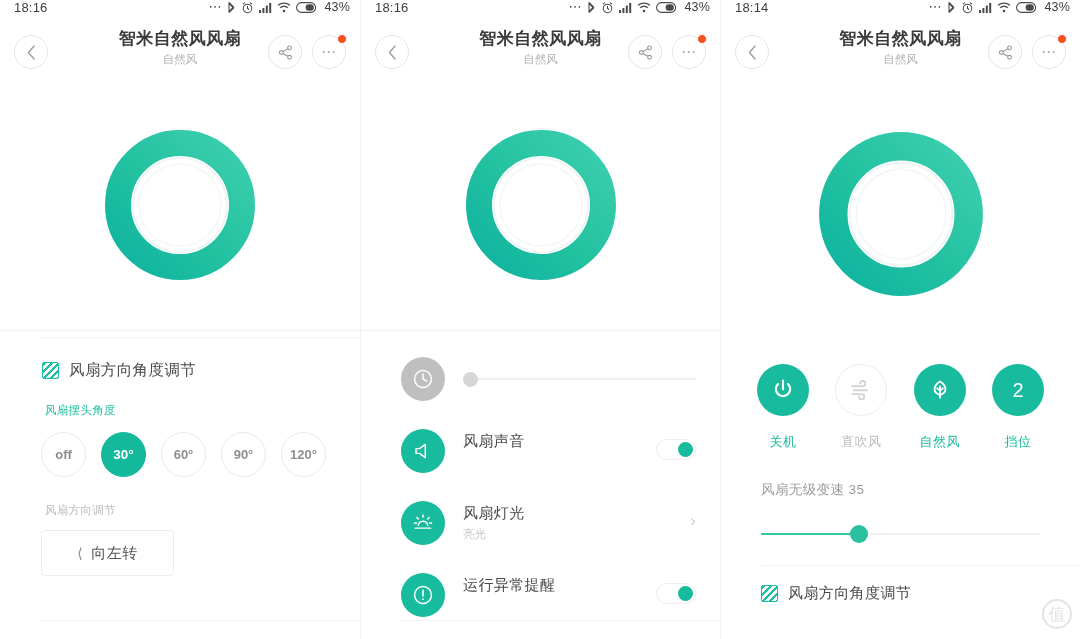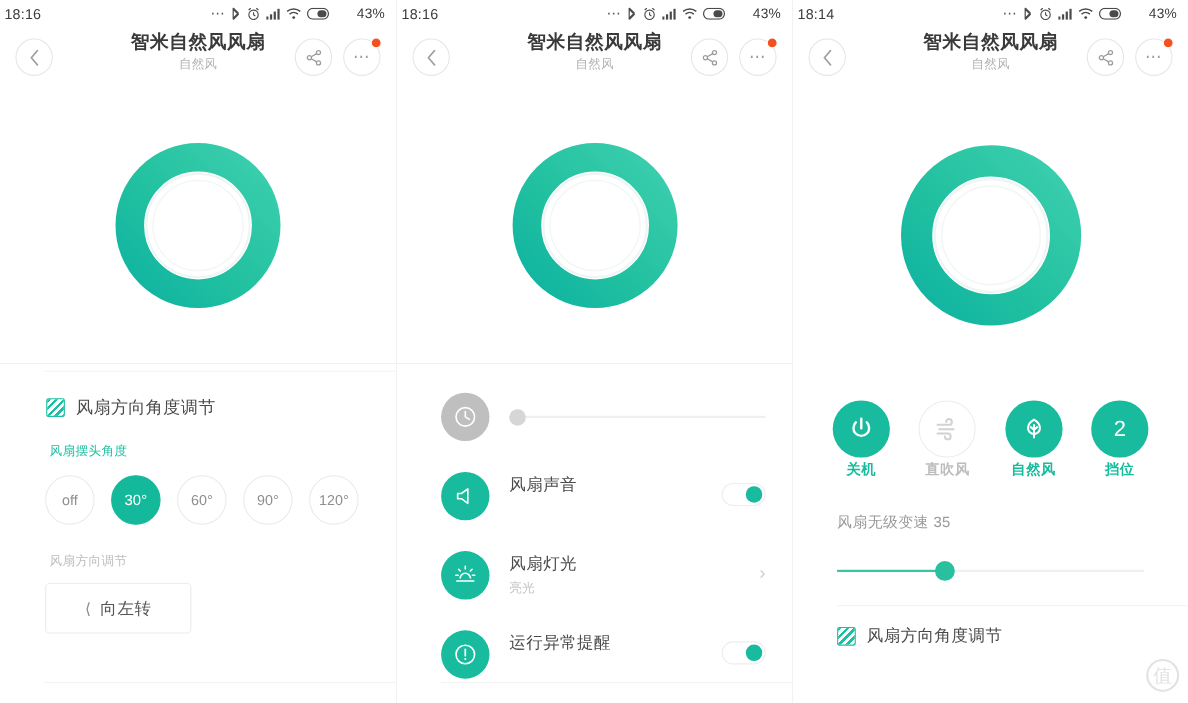--- a/index.html
+++ b/index.html
@@ -18,8 +18,8 @@
 
   
   .statusbar {
-    height: 24px; display: flex; align-items: center;
-    padding: 0 10px 0 4px; font-size: 12.5px; color: #4a4a4a;
+    height: 24px; display: flex; align-items: flex-start;
+    padding: 0 10px 0 14px; font-size: 12.5px; color: #4a4a4a;
     letter-spacing: .2px;
   }
   .sb-time { font-size: 13px; color: #3c3c3c; }

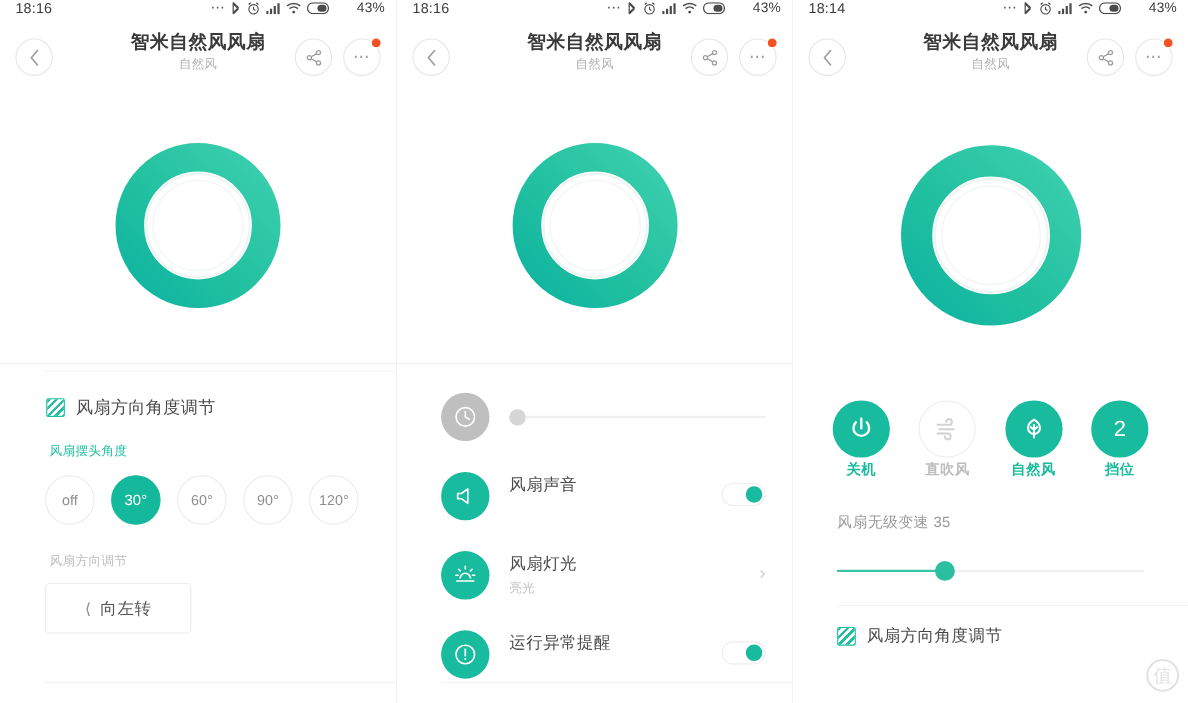--- a/index.html
+++ b/index.html
@@ -26,7 +26,7 @@
   .sb-right { margin-left: auto; display: flex; align-items: center; gap: 5px; }
   .sb-ico { display: inline-flex; align-items: center; color: #4a4a4a; }
   .sb-dots { font-size: 13px; letter-spacing: 1px; color: #555; line-height: 8px; }
-  .sb-pct { font-size: 12.5px; color: #3c3c3c; margin-left: 18px; }
+  .sb-pct { font-size: 12.5px; color: #3c3c3c; margin-left: 1px; }
 
   
   .navbar {

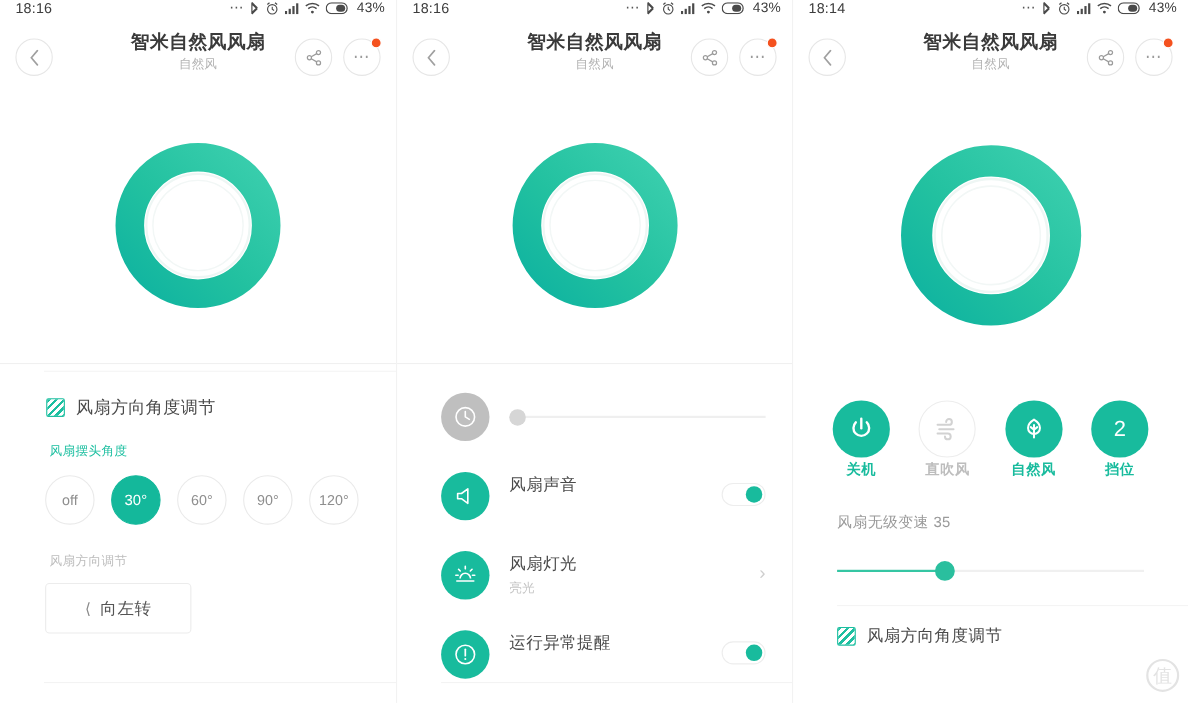--- a/index.html
+++ b/index.html
@@ -143,7 +143,7 @@
     font-size: 21px;
   }
   .mode .bub.off { background: #fff; border: 1px solid #ededed; color: #cdcdcd; }
-  .mode .lab { margin-top: 2px; font-size: 13px; color: #18bb9d; letter-spacing: .5px; font-weight: bold; }
+  .mode .lab { margin-top: 17px; font-size: 13px; color: #18bb9d; letter-spacing: .5px; }
   .mode .lab.off { color: #bdbdbd; }
   .speed-label { font-size: 13.5px; color: #9a9a9a; padding: 30px 0 0 40px; letter-spacing: .4px; }
   .speed-slider { margin: 26px 40px 0 40px; height: 18px; position: relative; }

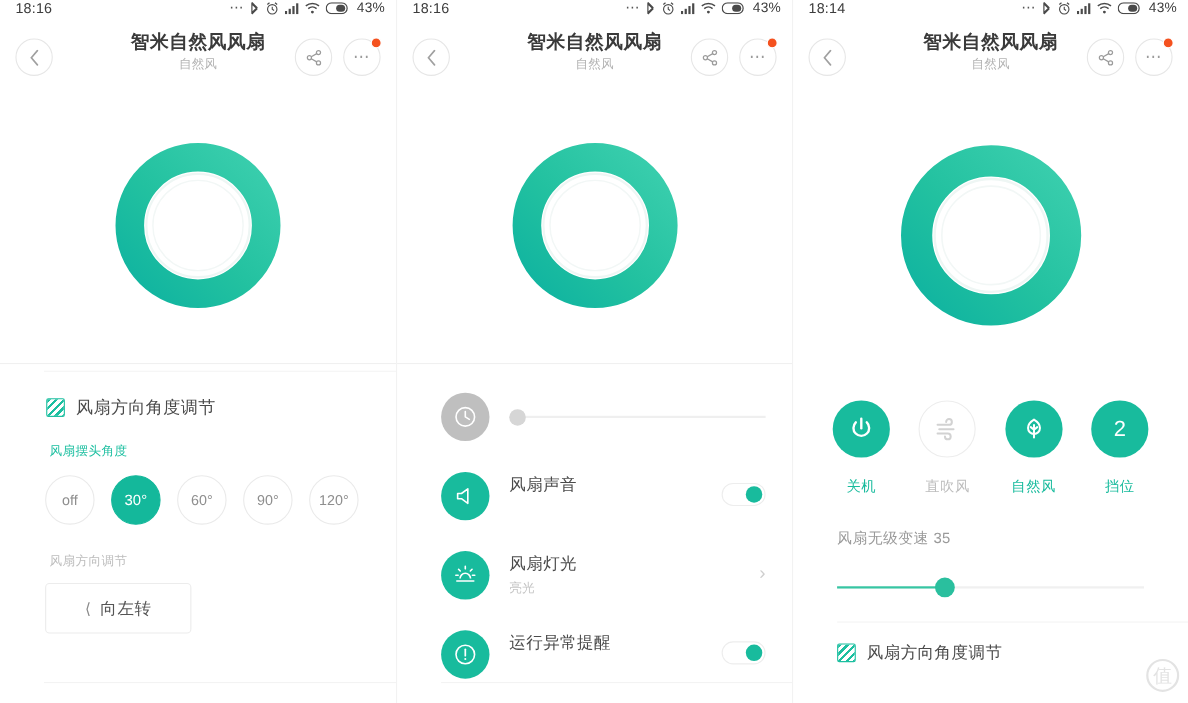--- a/index.html
+++ b/index.html
@@ -81,7 +81,7 @@
   .sub-green {
     font-size: 11.5px; color: #1cbfa0; padding: 22px 0 0 45px; letter-spacing: .3px;
   }
-  .angle-row { display: flex; gap: 15px; padding: 14px 0 0 41px; }
+  .angle-row { display: flex; gap: 15px; padding: 14px 0 0 41px; font-weight: bold; }
   .angle {
     width: 45px; height: 45px; border-radius: 50%;
     border: 1px solid #eaeaea; background: #fff;

